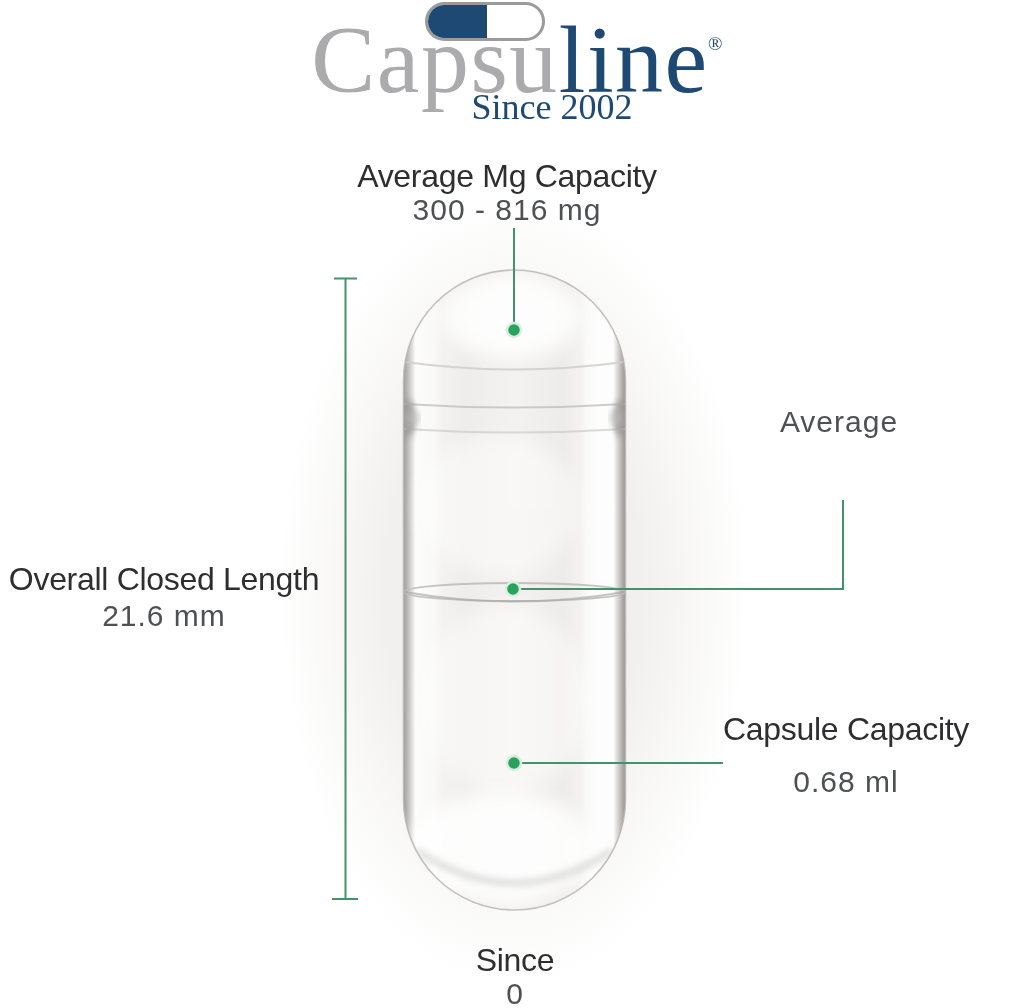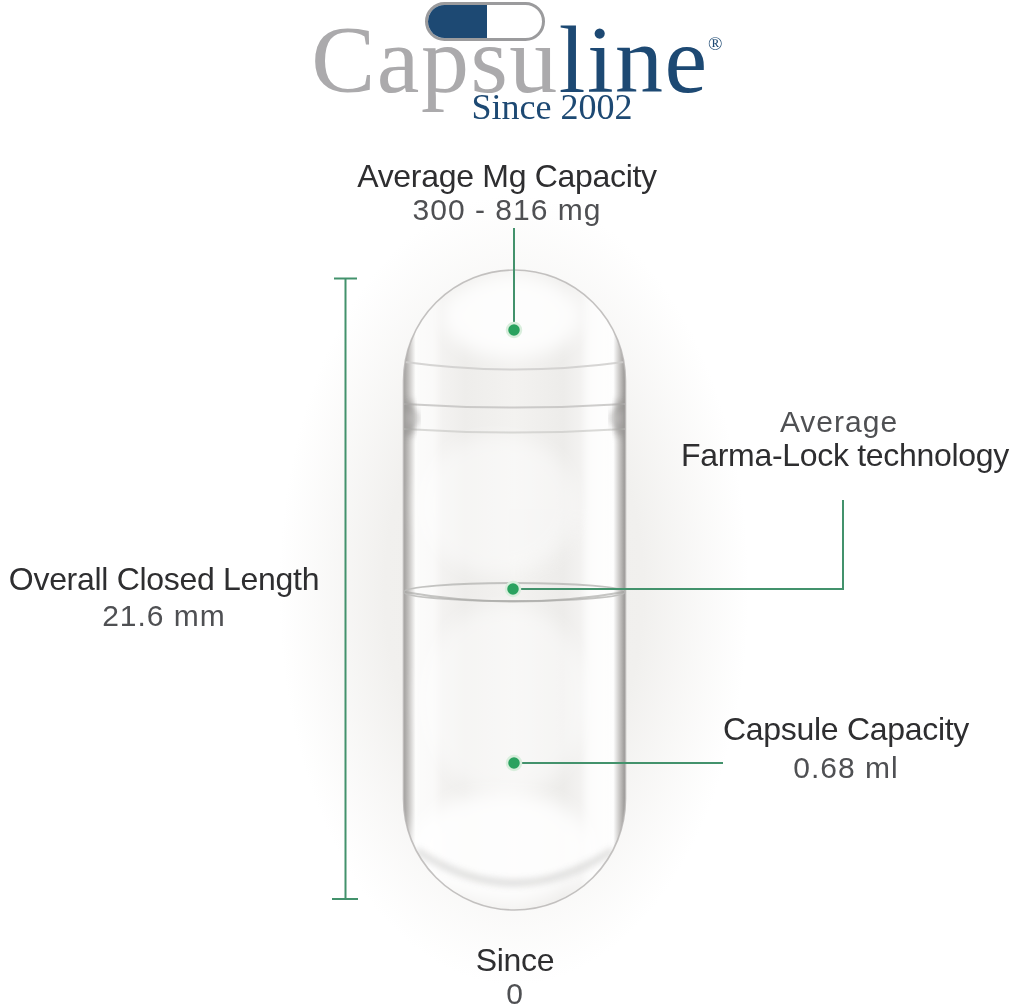--- a/index.html
+++ b/index.html
@@ -136,7 +136,6 @@
 
   <div class="anno" id="anno-lock">
     <div class="value">Average</div>
-    <div class="label">Farma-Lock technology</div>
   </div>
 
   <div class="anno" id="anno-volume">

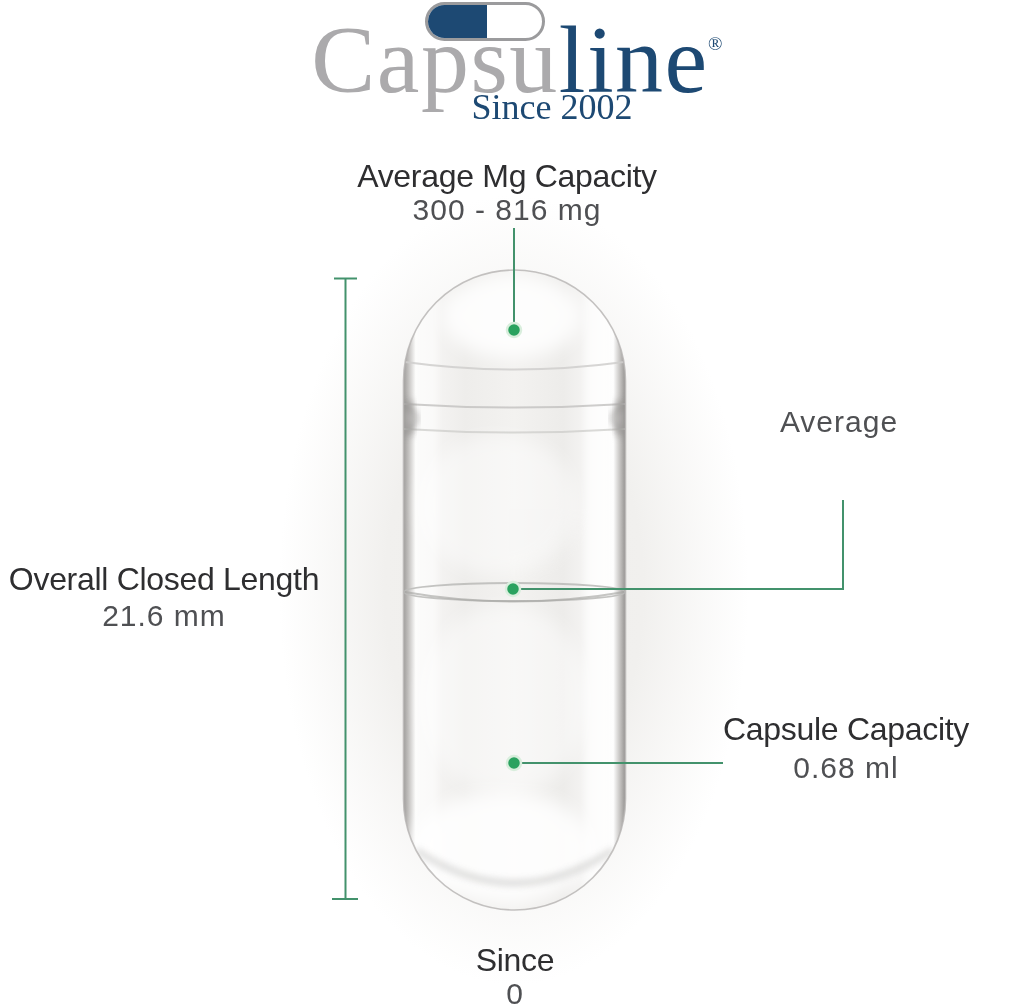--- a/index.html
+++ b/index.html
@@ -23,7 +23,7 @@
   #anno-avg{left:507px;top:160px;}
   #anno-length{left:164px;top:563px;} #anno-length .value{margin-top:3px;}
   #anno-lock{left:845px;top:405px;}
-  #anno-volume{left:846px;top:713px;} #anno-volume .value{margin-top:5px;} #anno-lock .value{margin-right:12px;}
+  #anno-volume{left:846px;top:713px;} #anno-volume .value{margin-top:19px;} #anno-lock .value{margin-right:12px;}
   #anno-size{left:515px;top:944px;}
 
   

